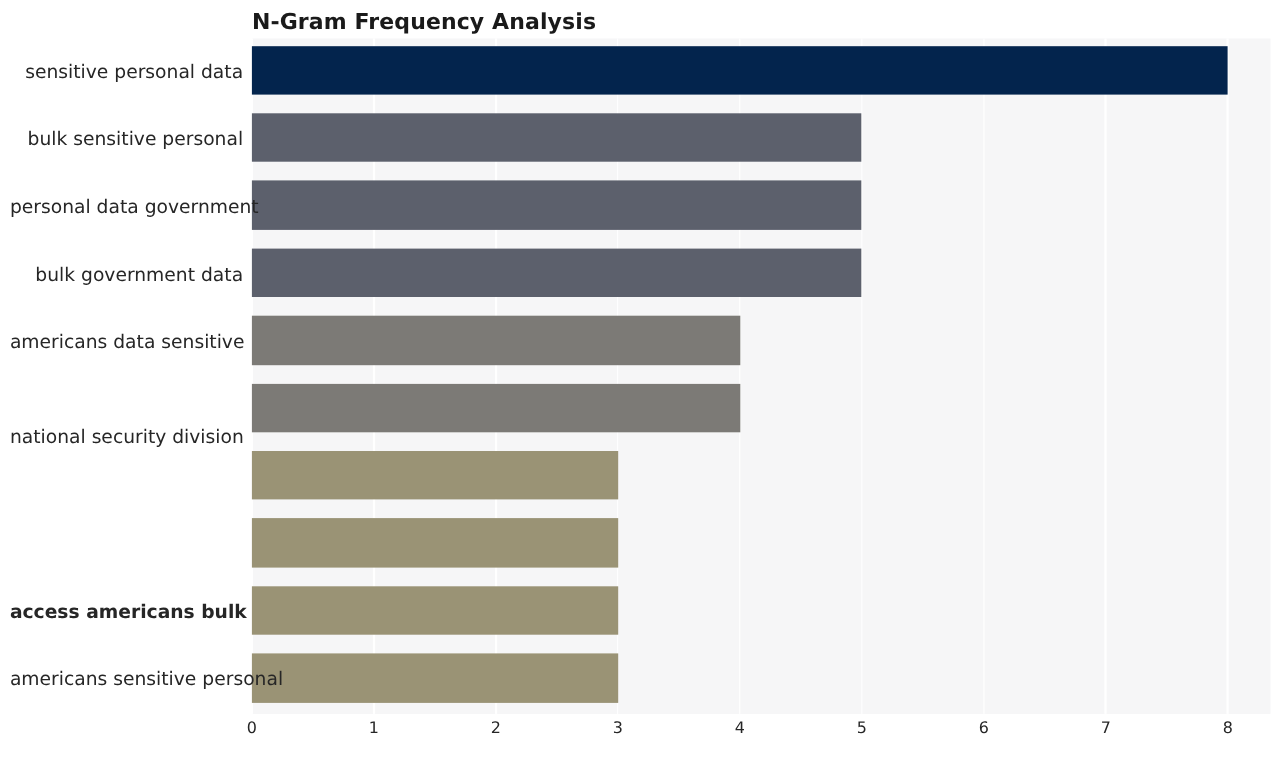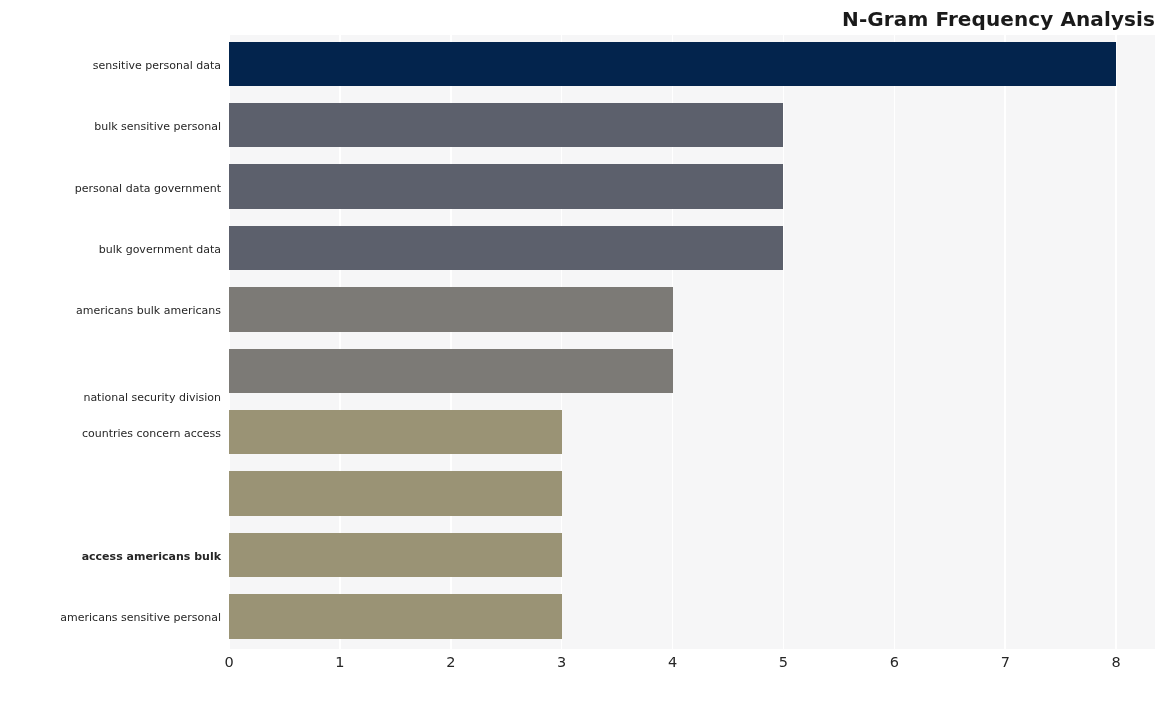--- a/index.html
+++ b/index.html
@@ -27,7 +27,7 @@
     left: 229px;
     top: 4px;
     width: 926px;
-    text-align: right;
+    text-align: left;
     font-size: 20px;
     font-weight: bold;
     color: #1a1a1a;

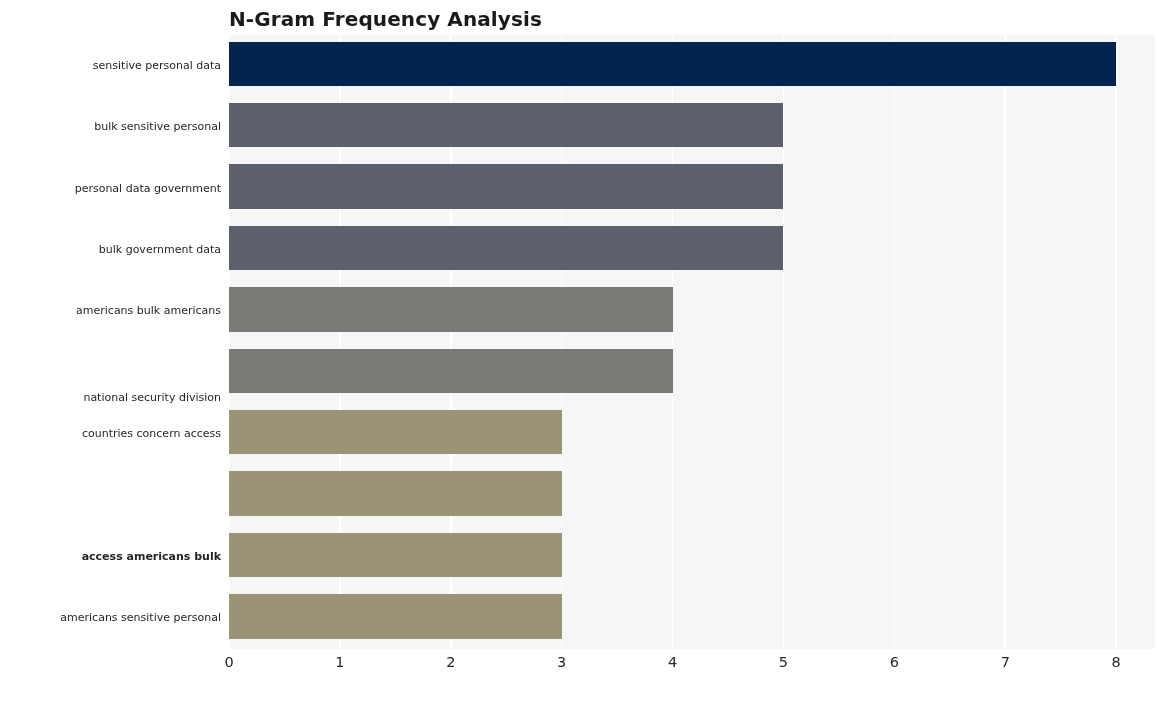--- a/index.html
+++ b/index.html
@@ -83,7 +83,7 @@
     text-align: right;
     padding-right: 8px;
     box-sizing: border-box;
-    font-size: 11px;
+    font-size: 17px;
     color: #262626;
     height: 20px;
     line-height: 20px;

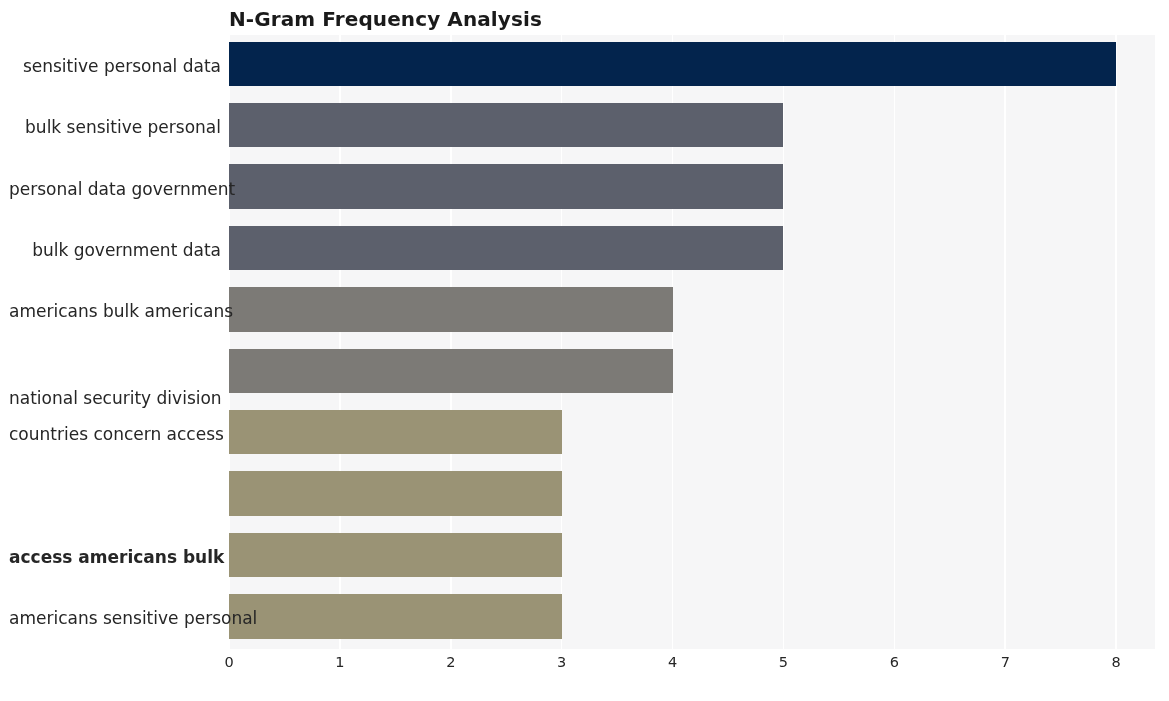--- a/index.html
+++ b/index.html
@@ -185,7 +185,7 @@
       <div class="ytick" style="top: 143.5px;">personal data government</div>
       <div class="ytick" style="top: 82.1px;">bulk sensitive personal</div>
       <div class="ytick" style="top: 204.9px;">bulk government data</div>
-      <div class="ytick" style="top: 266.3px;">americans bulk americans</div>
+      <div class="ytick" style="top: 266.3px;">americans data sensitive</div>
       <div class="ytick" style="top: 313px; margin-top: 40px;">national security division</div>
       <div class="ytick" style="top: 389.1px;">countries concern access</div>
       <div class="ytick" style="top: 511.9px; font-weight: bold;">access americans bulk</div>

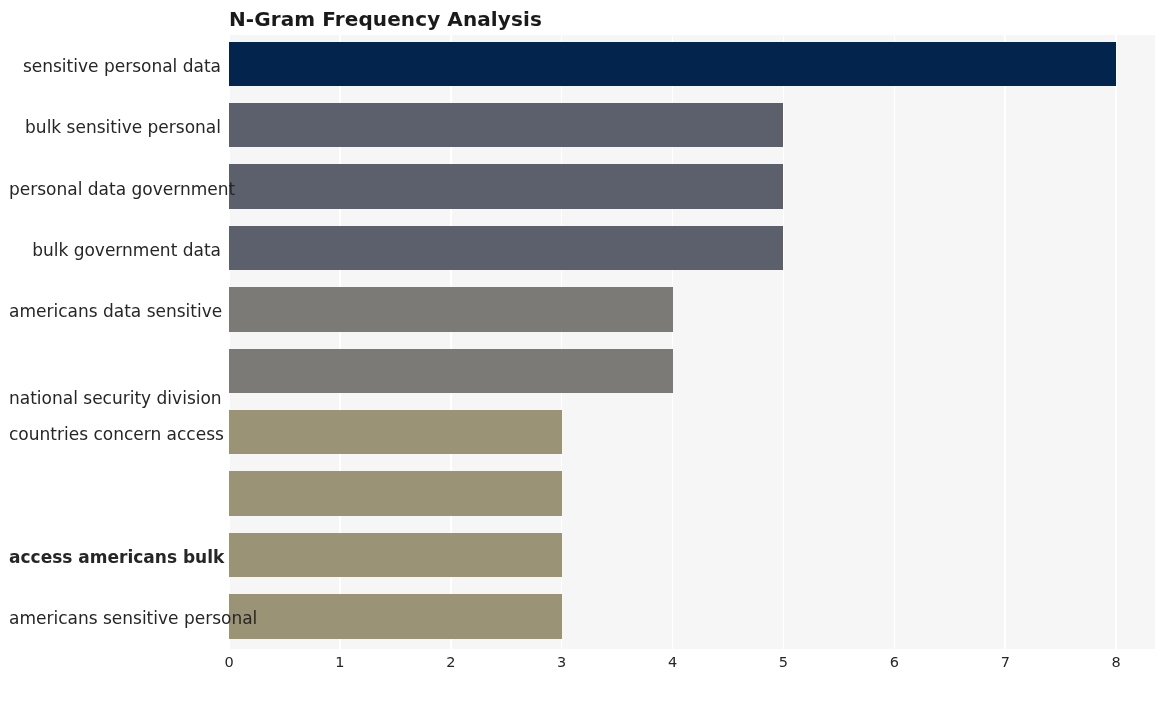--- a/index.html
+++ b/index.html
@@ -187,7 +187,6 @@
       <div class="ytick" style="top: 204.9px;">bulk government data</div>
       <div class="ytick" style="top: 266.3px;">americans data sensitive</div>
       <div class="ytick" style="top: 313px; margin-top: 40px;">national security division</div>
-      <div class="ytick" style="top: 389.1px;">countries concern access</div>
       <div class="ytick" style="top: 511.9px; font-weight: bold;">access americans bulk</div>
       <div class="ytick" style="top: 573.3px; margin-left: 46px;">americans sensitive personal</div>
     </div>

